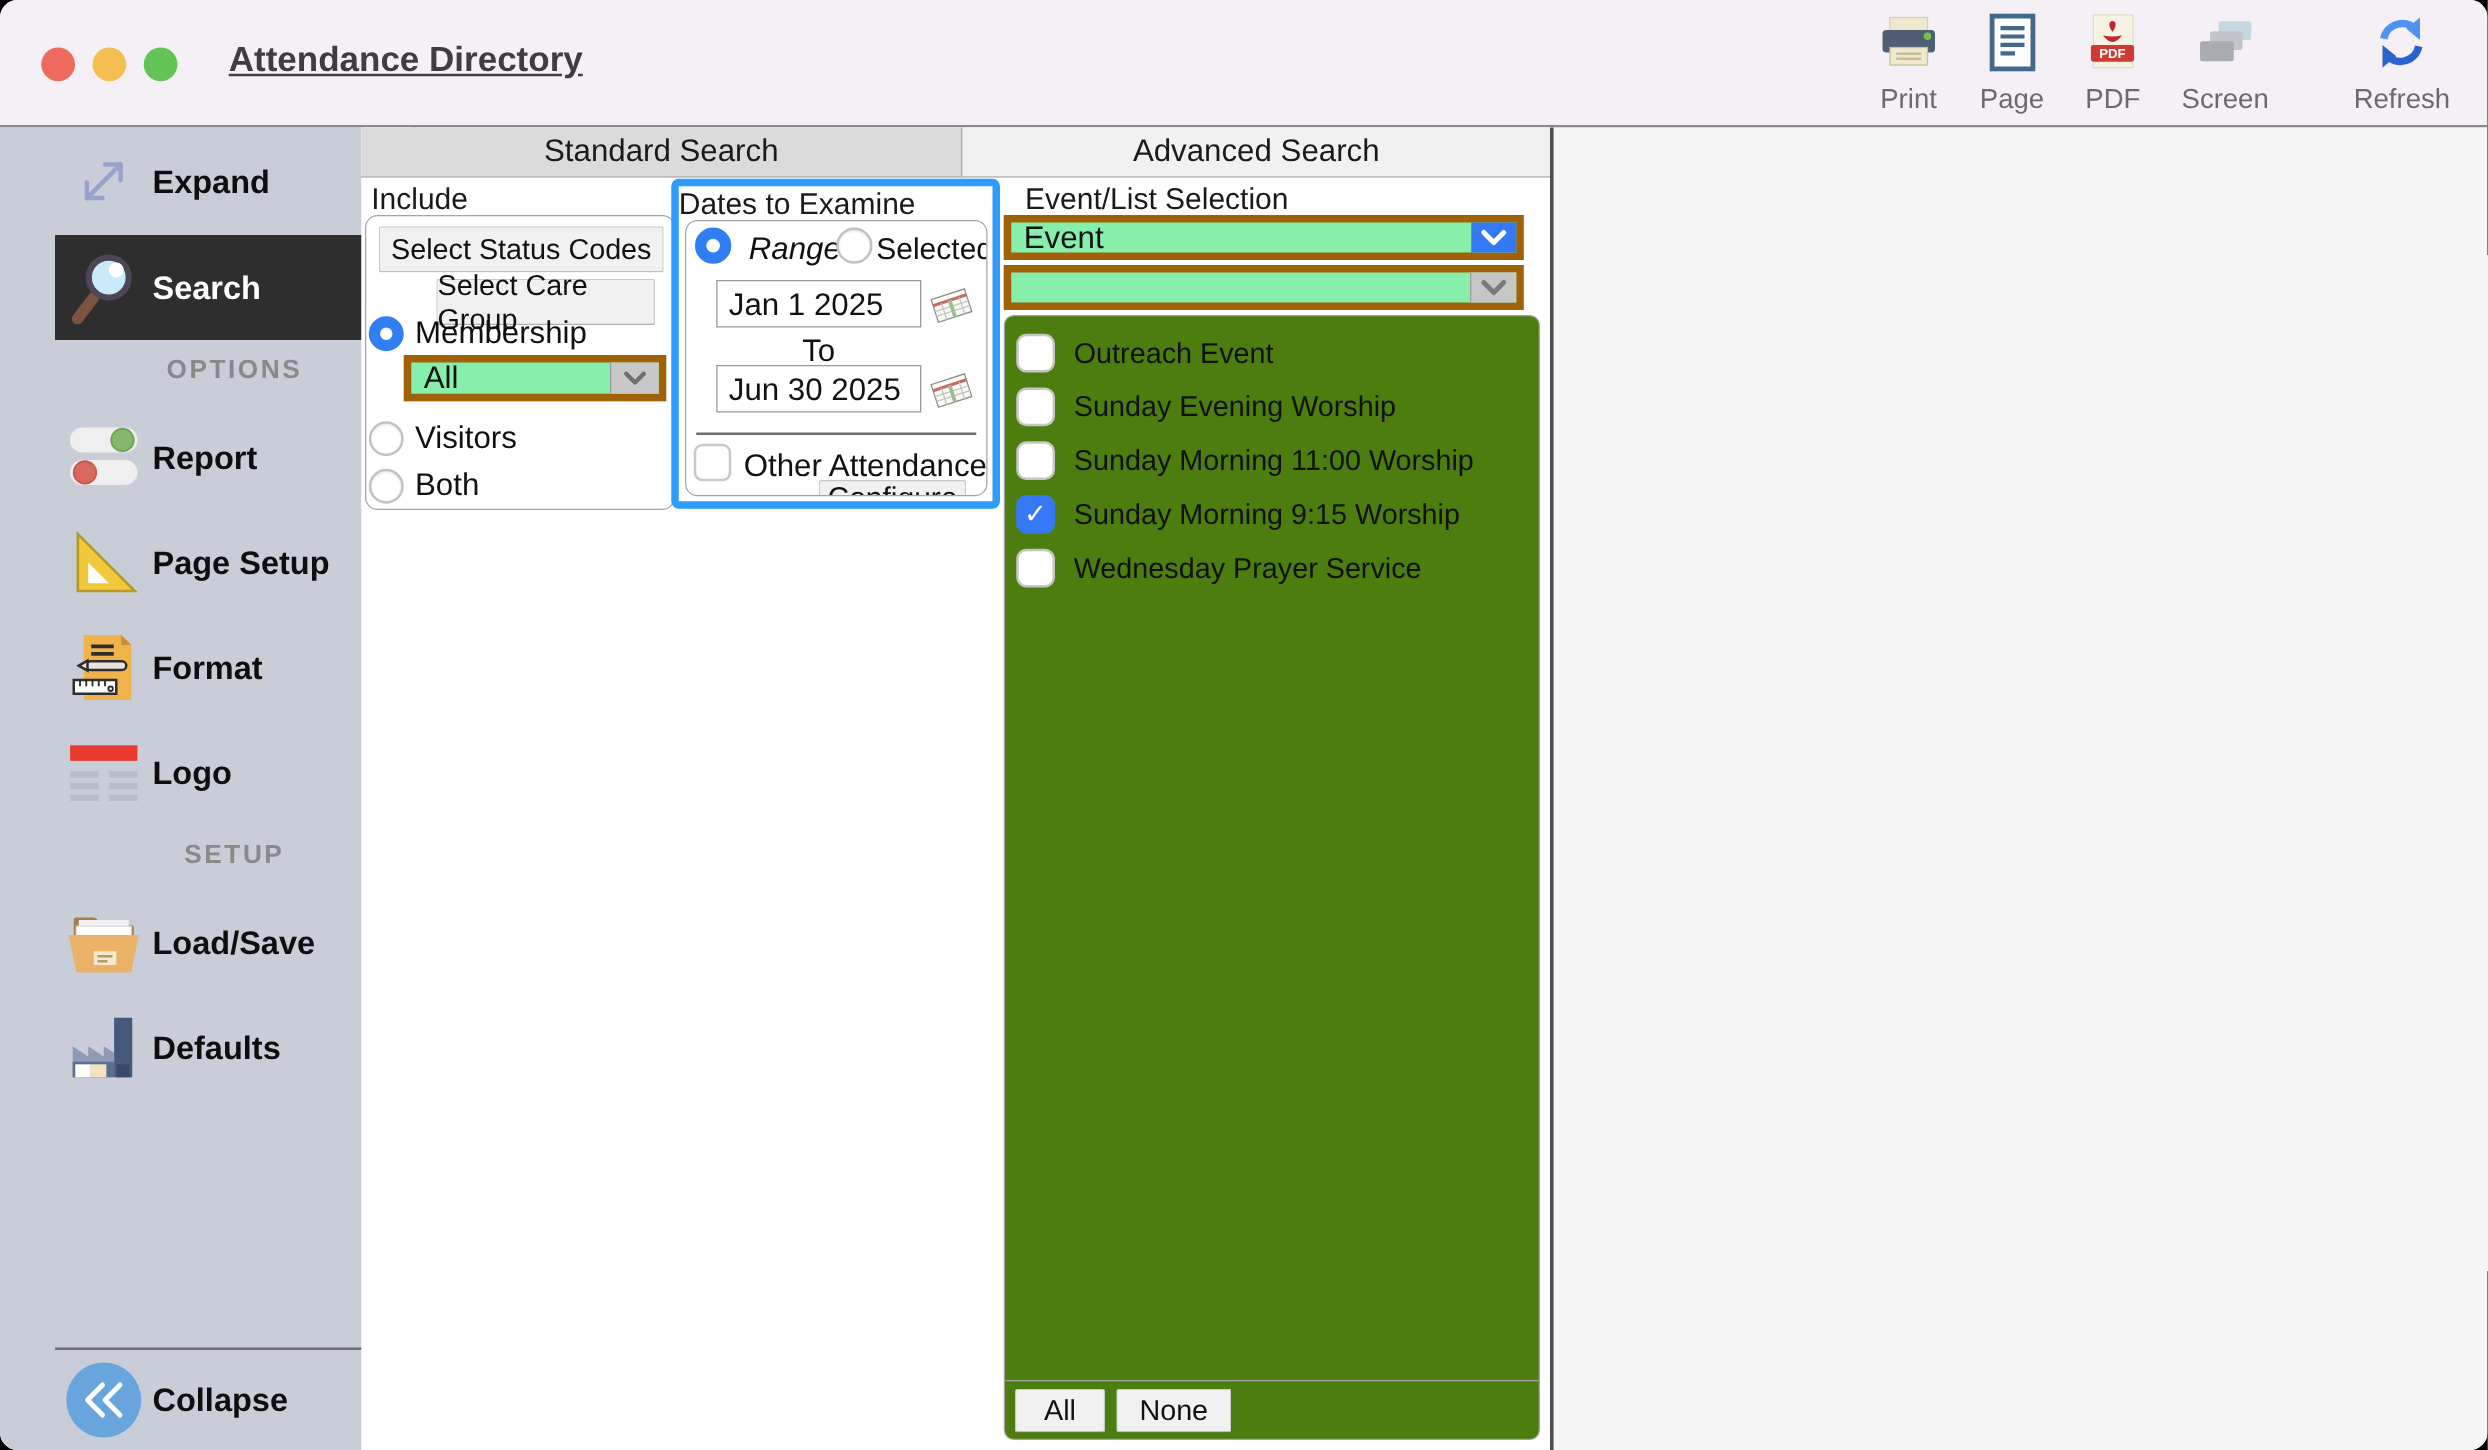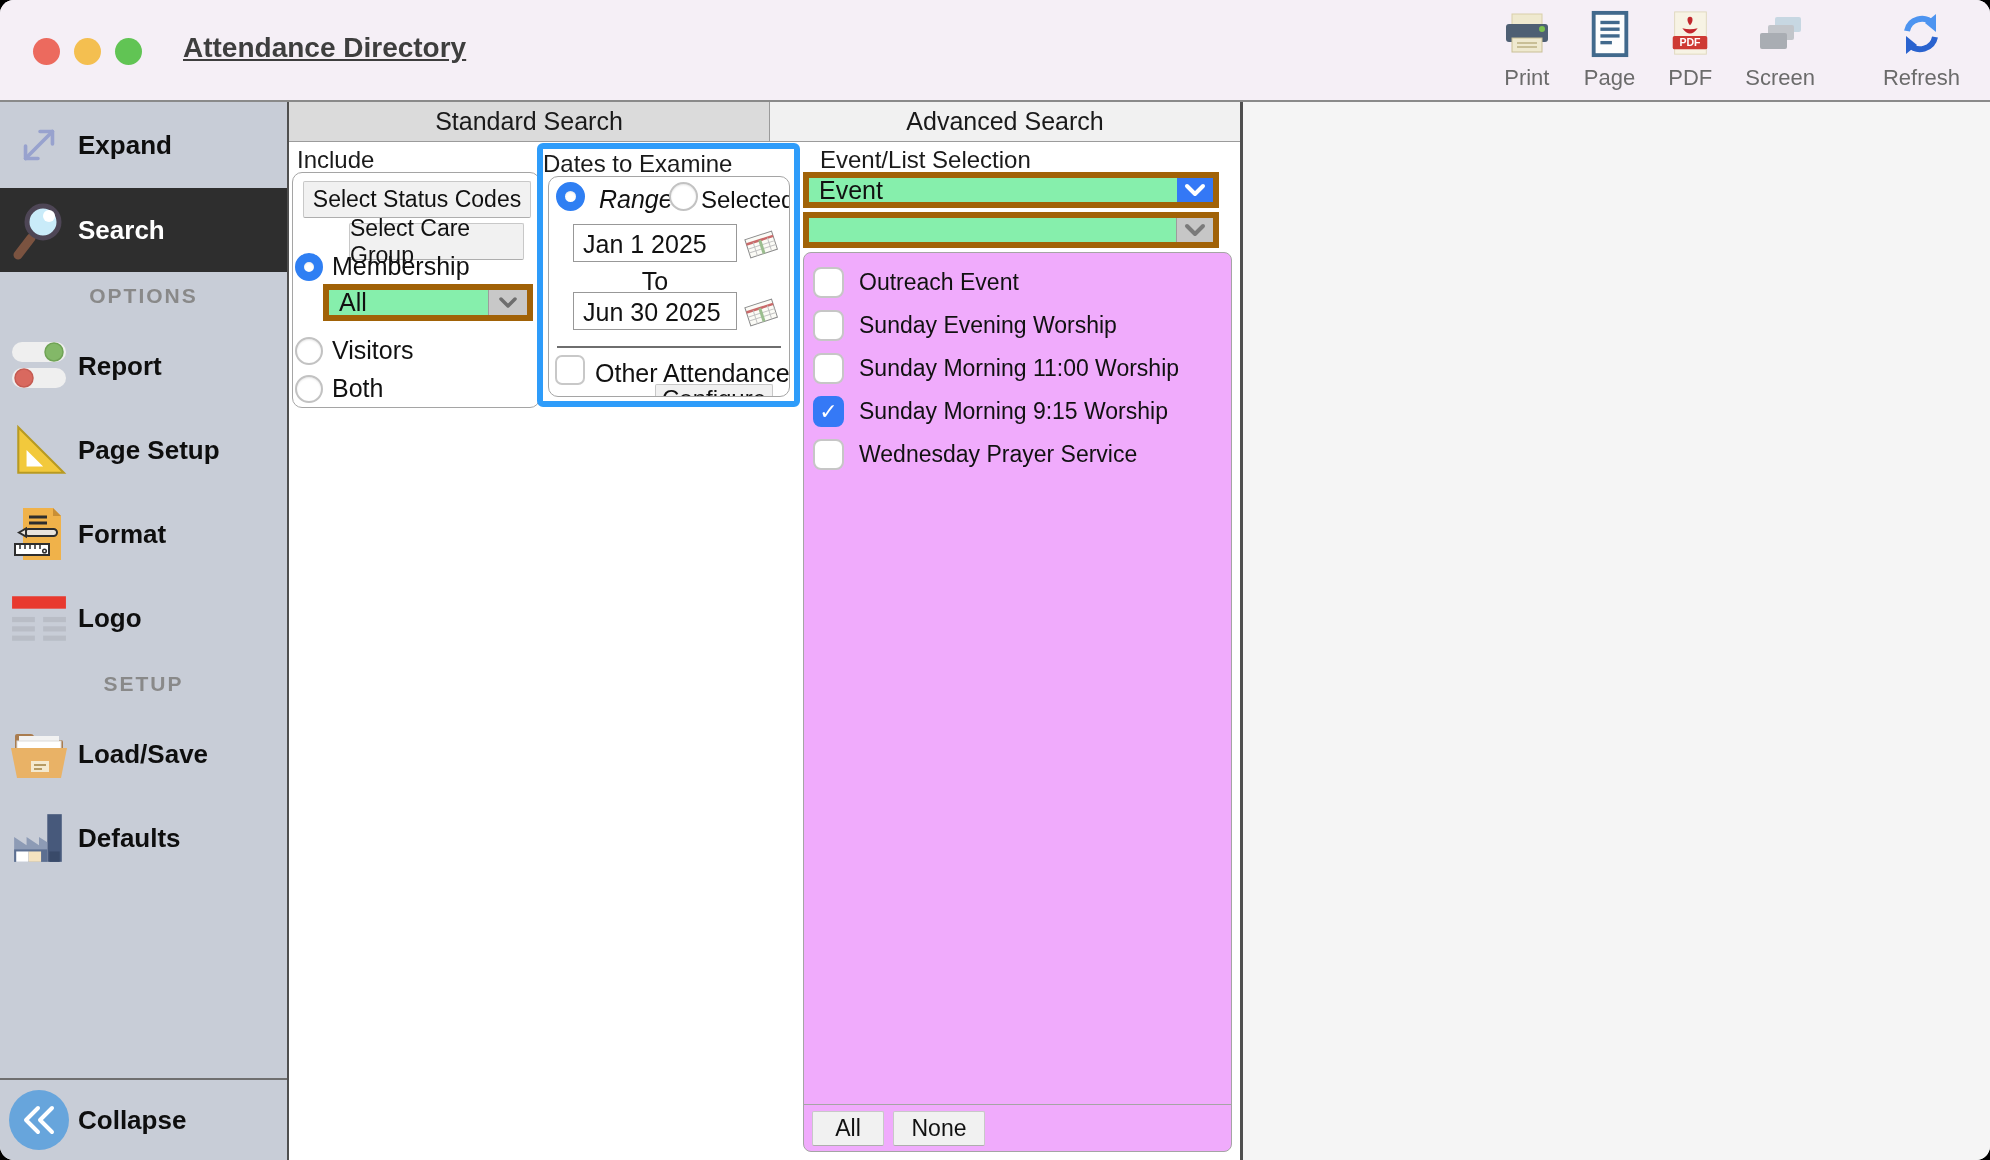--- a/index.html
+++ b/index.html
@@ -18,7 +18,7 @@
   .tool .t-lbl{font-size:22px;color:#6B6B6B;}
 
   
-  .sidebar{position:absolute;left:0;top:102px;bottom:0;width:287px;background:#C8CDD7;border-right:2px solid #4F4F4F;display:flex;flex-direction:column;}
+  .sidebar{position:absolute;left:0;top:102px;bottom:0;width:287px;background:#C8CDD7;border-right:2px solid #4F4F4F;display:flex;flex-direction:column;padding-left:44px;}
   .side-item{display:flex;align-items:center;height:84px;flex:0 0 auto;cursor:default;}
   .side-item .s-icon{width:78px;display:flex;justify-content:center;align-items:center;flex:0 0 78px;}
   .side-item .s-lbl{font-size:26px;font-weight:700;color:#0E0E0E;}

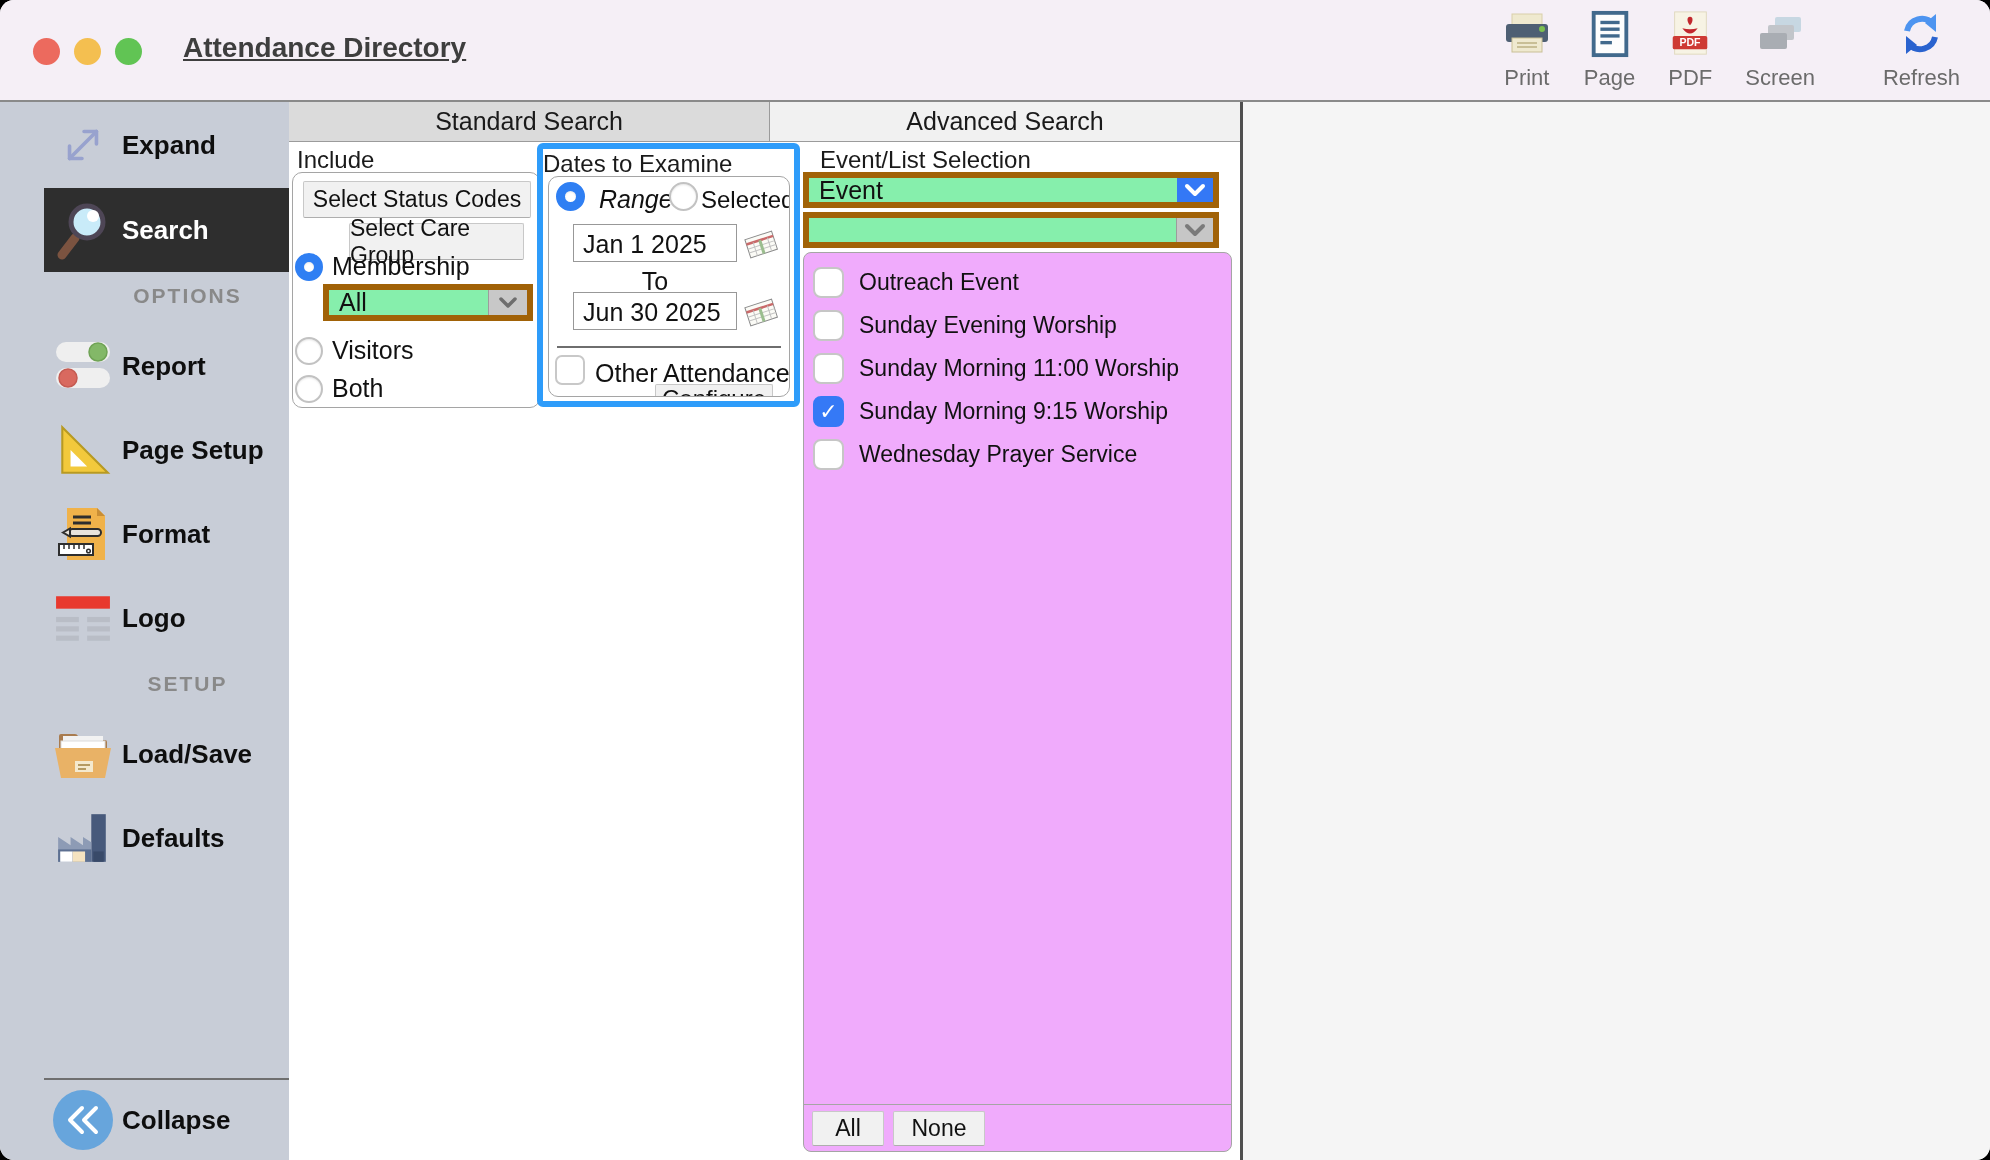--- a/index.html
+++ b/index.html
@@ -75,7 +75,7 @@
   .dd-type .dd-btn{width:36px;background:#3478F6;}
   .dd-filter{left:514px;top:110px;width:416px;height:36px;}
   .dd-filter .dd-btn{width:36px;background:#C6C6C6;border-left:1px solid #9C9C9C;}
-  .event-box{position:absolute;left:514px;top:150px;width:429px;height:900px;border:1px solid #A5A5A5;border-radius:8px;background:#f0abfc;display:flex;flex-direction:column;box-sizing:border-box;}
+  .event-box{position:absolute;left:514px;top:150px;width:429px;height:900px;border:1px solid #A5A5A5;border-radius:8px;background:#4d7c0f;display:flex;flex-direction:column;box-sizing:border-box;}
   .event-list{flex:1;border-bottom:1px solid #A5A5A5;padding-top:8px;overflow:hidden;}
   .event-row{display:flex;align-items:center;height:43px;padding-left:9px;}
   .cb{width:31px;height:31px;border:2px solid #C6C6C6;border-radius:8px;background:#fff;box-sizing:border-box;flex:0 0 auto;}

